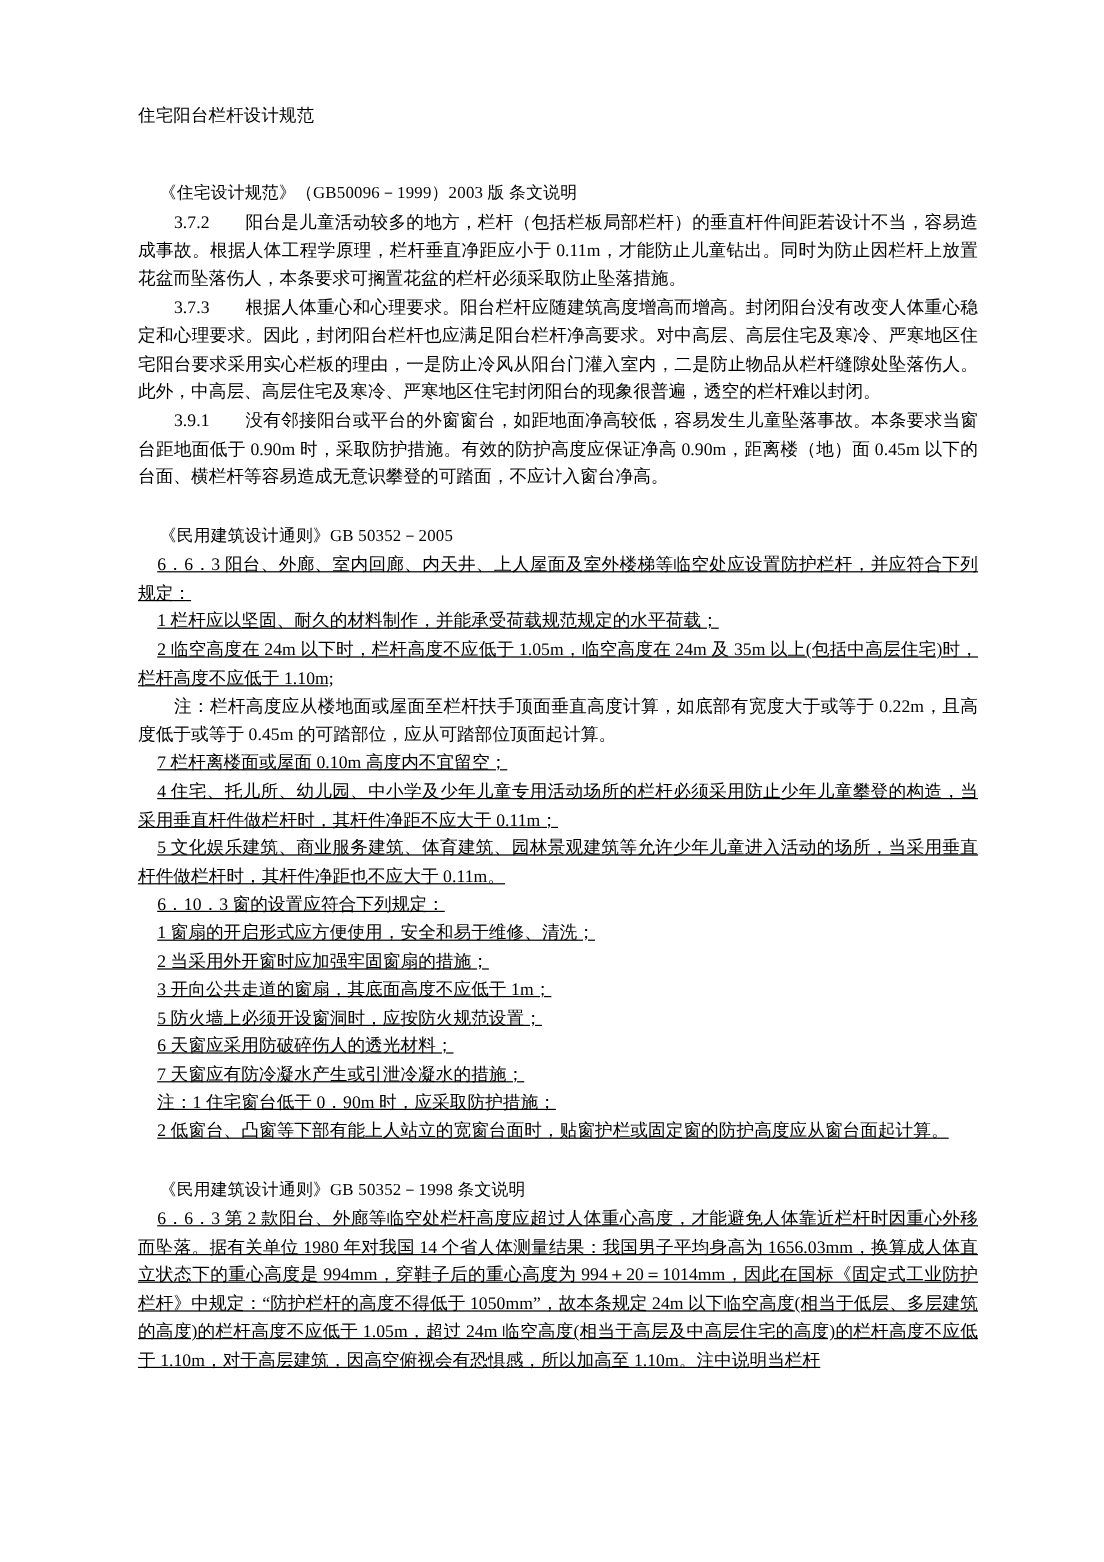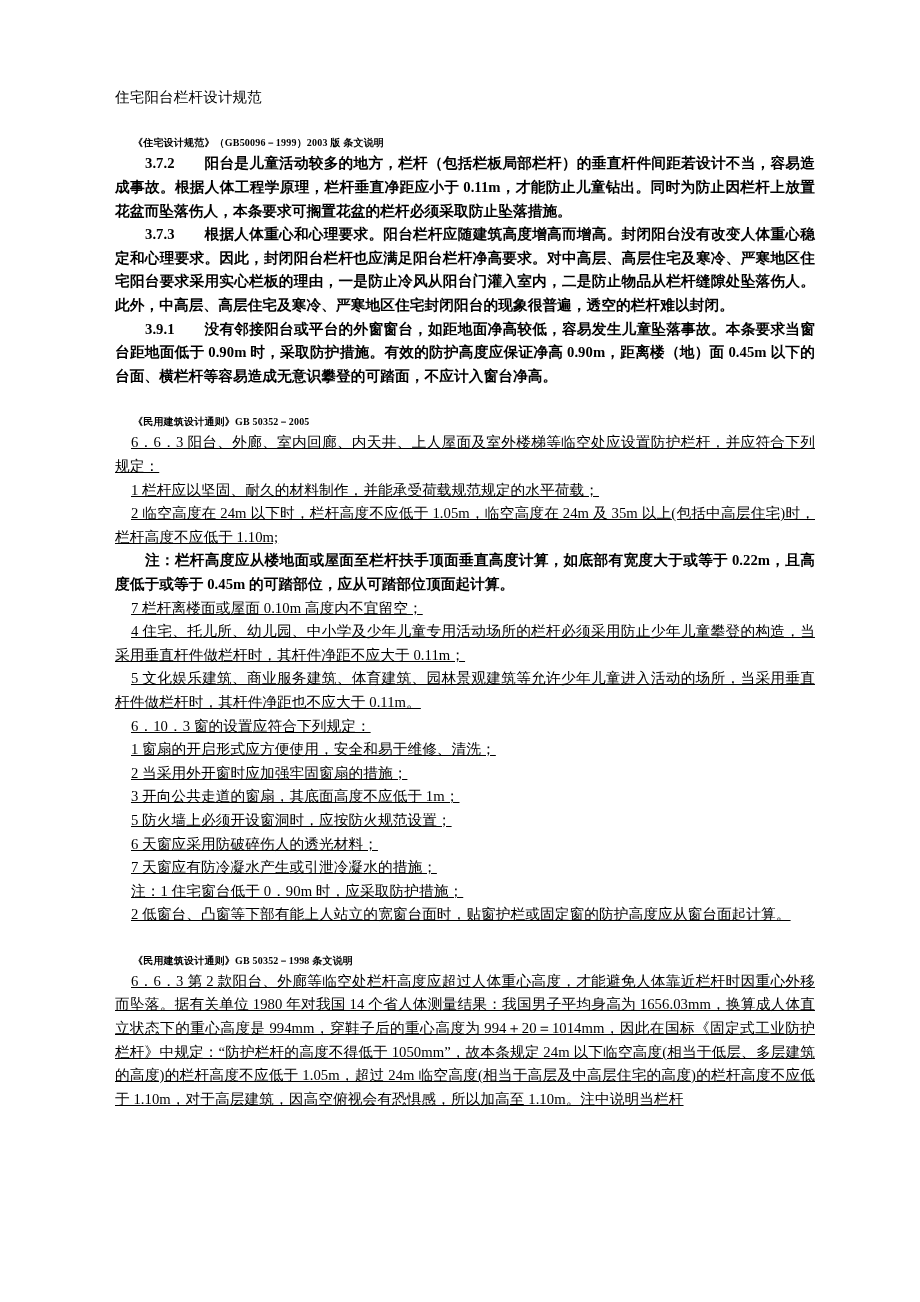--- a/index.html
+++ b/index.html
@@ -28,7 +28,7 @@
   .doc-title {
     font-size: 14.5px;
     line-height: 1.55;
-    margin: 0 0 0 0;
+    margin: 0 0 16px 0;
     text-align: left;
     letter-spacing: 0.2px;
   }

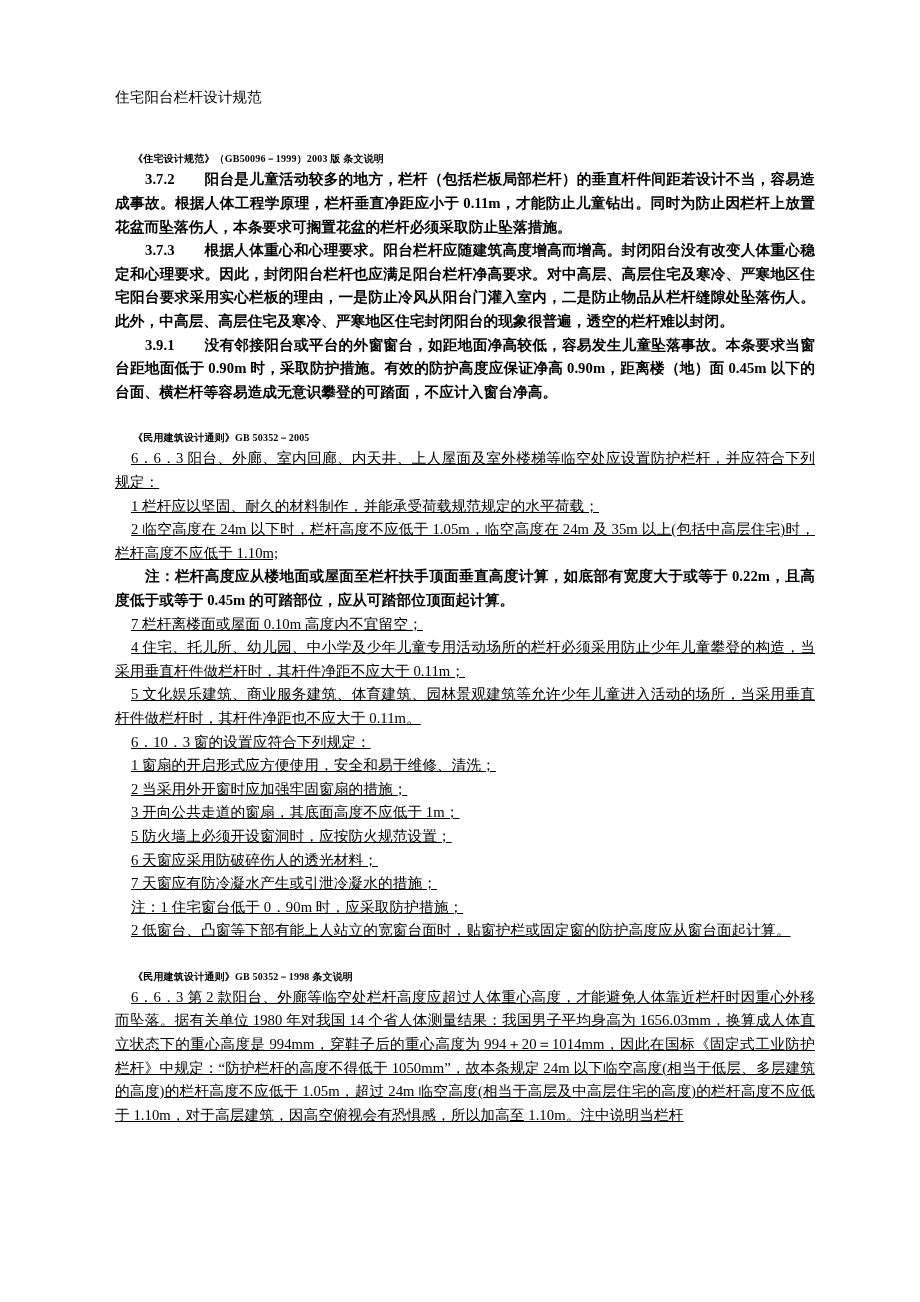--- a/index.html
+++ b/index.html
@@ -39,8 +39,8 @@
     height: 26px;
   }
   .heading {
-    font-size: 10px;
-    font-weight: bold;
+    font-size: 14px;
+    font-weight: normal;
     line-height: 1.6;
     margin: 0 0 1px 0;
     padding-left: 18px;

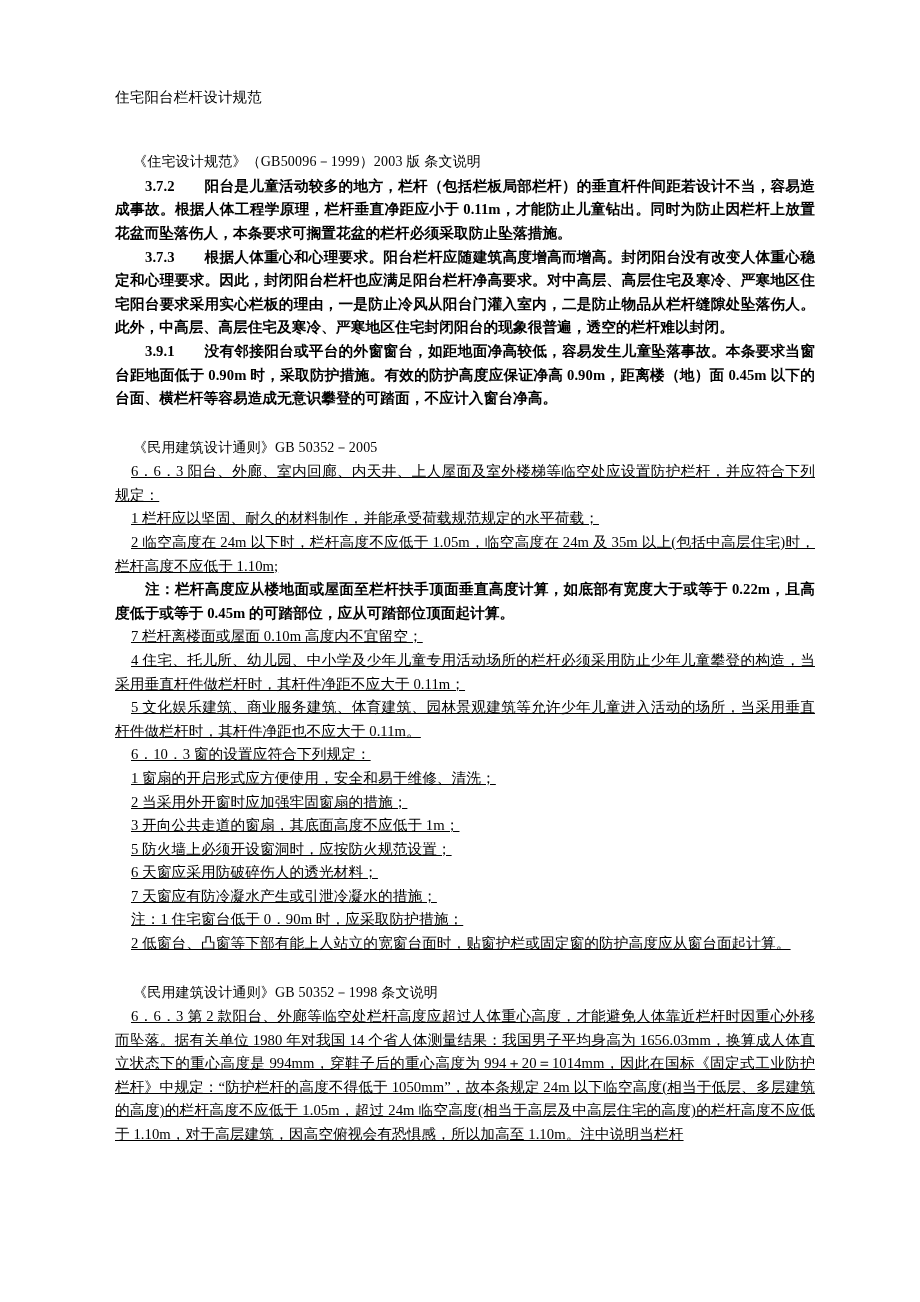--- a/index.html
+++ b/index.html
@@ -58,7 +58,6 @@
   }
   p.indent2 {
     text-indent: 30px;
-    font-weight: bold;
   }
   p.indent1 {
     text-indent: 16px;

